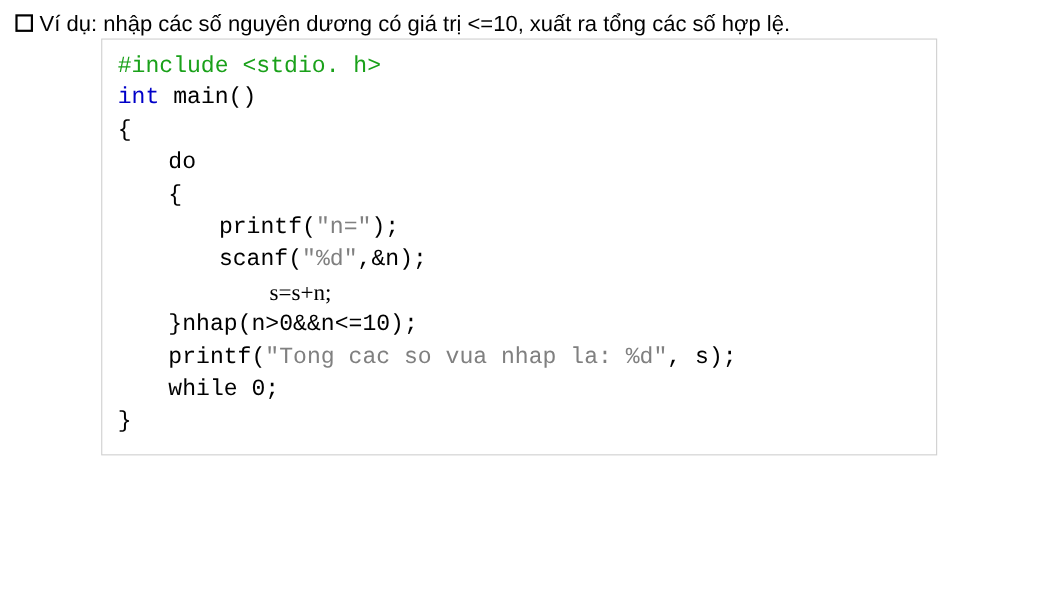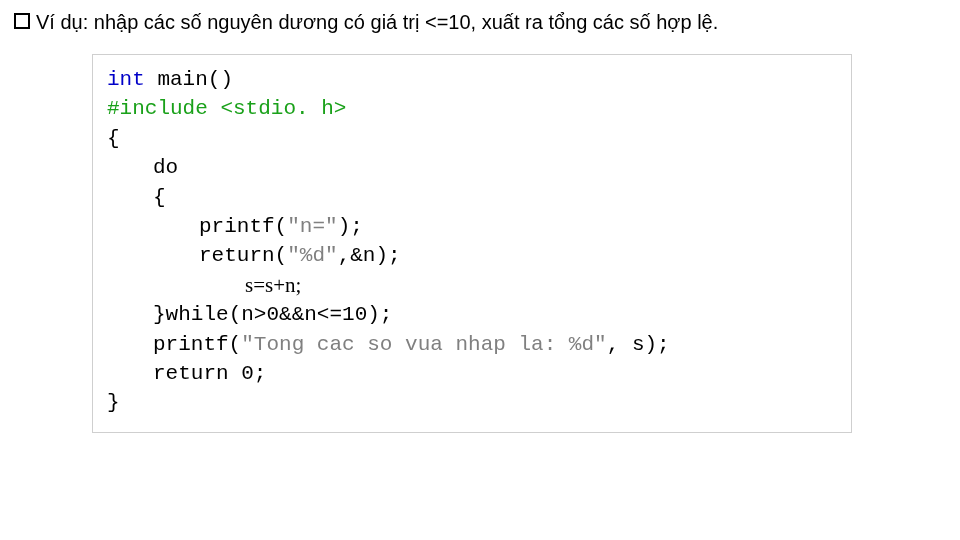--- a/index.html
+++ b/index.html
@@ -18,7 +18,7 @@
     display: flex;
     align-items: flex-start;
     gap: 2px;
-    margin-bottom: 19px;
+    margin-bottom: 0;
   }
   .bullet {
     width: 16px;

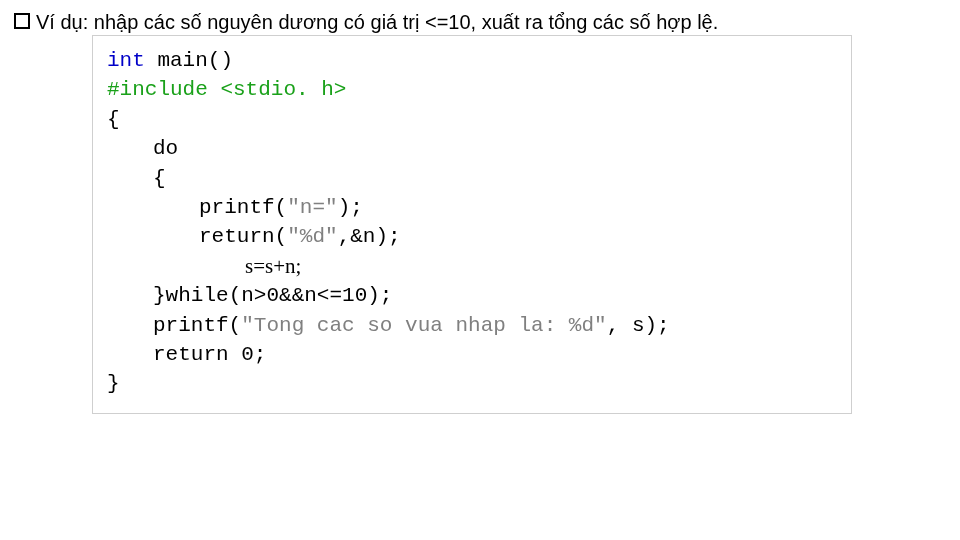--- a/index.html
+++ b/index.html
@@ -76,9 +76,9 @@
 
   <div class="code-box">
 
+    <div class="line"><span class="tok-pre">#include &lt;stdio. h&gt;</span></div>
+
     <div class="line"><span class="tok-kw">int</span><span class="tok-plain"> main()</span></div>
-
-    <div class="line"><span class="tok-pre">#include &lt;stdio. h&gt;</span></div>
 
     <div class="line"><span class="tok-plain">{</span></div>
 

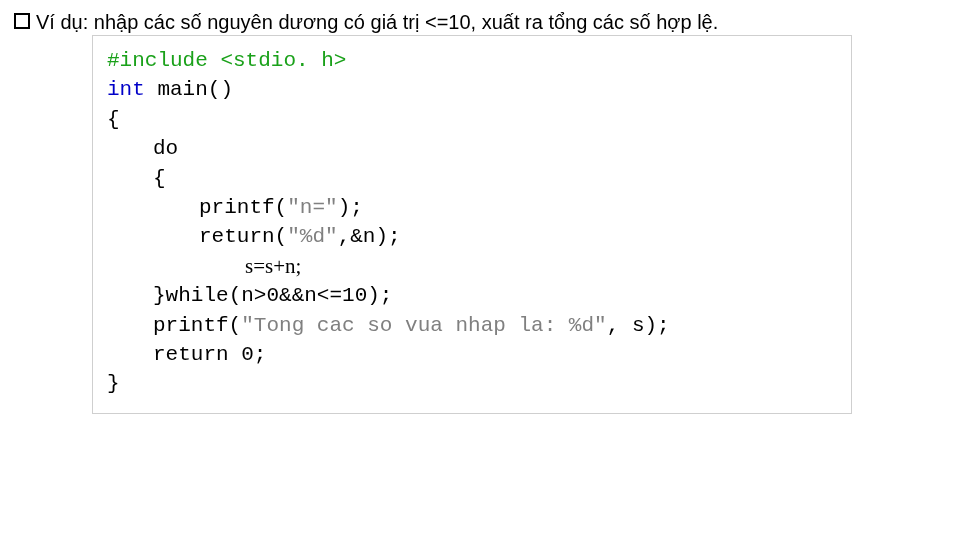--- a/index.html
+++ b/index.html
@@ -89,7 +89,7 @@
 
     <div class="line ind2"><span class="tok-plain">printf(</span><span class="tok-str">"n="</span><span class="tok-plain">);</span></div>
 
-    <div class="line ind2"><span class="tok-plain">return(</span><span class="tok-str">"%d"</span><span class="tok-plain">,&amp;n);</span></div>
+    <div class="line ind2"><span class="tok-plain">scanf(</span><span class="tok-str">"%d"</span><span class="tok-plain">,&amp;n);</span></div>
 
 
     <div class="line ind3"><span class="tok-plain">s=s+n;</span></div>

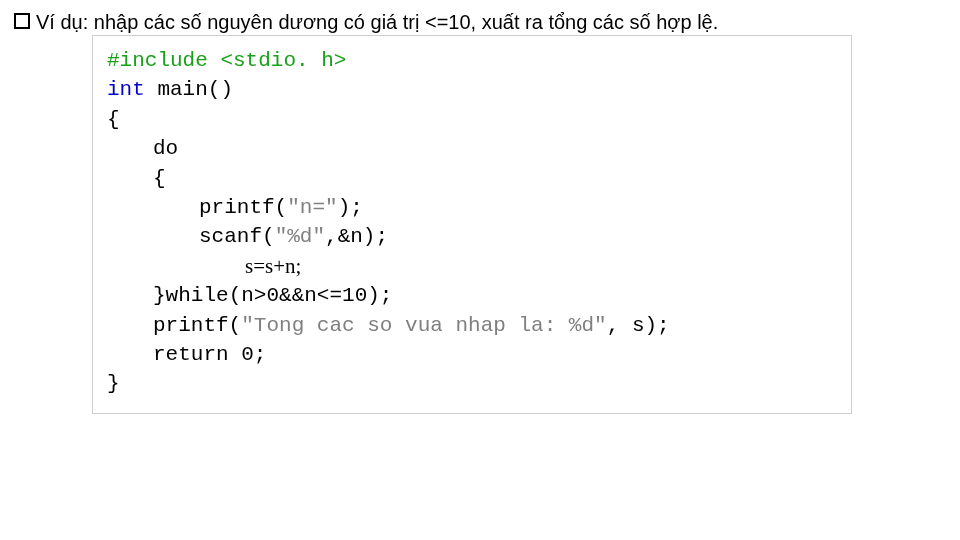--- a/index.html
+++ b/index.html
@@ -94,7 +94,7 @@
 
     <div class="line ind3"><span class="tok-plain">s=s+n;</span></div>
 
-    <div class="line ind1"><span class="tok-plain">}</span><span class="tok-ctrl">while</span><span class="tok-plain">(n&gt;0&amp;&amp;n&lt;=10);</span></div>
+    <div class="line ind1"><span class="tok-plain">}</span><span class="tok-ctrl">nhap</span><span class="tok-plain">(n&gt;0&amp;&amp;n&lt;=10);</span></div>
 
     <div class="line ind1"><span class="tok-plain">printf(</span><span class="tok-str">"Tong cac so vua nhap la: %d"</span><span class="tok-plain">, s);</span></div>
 

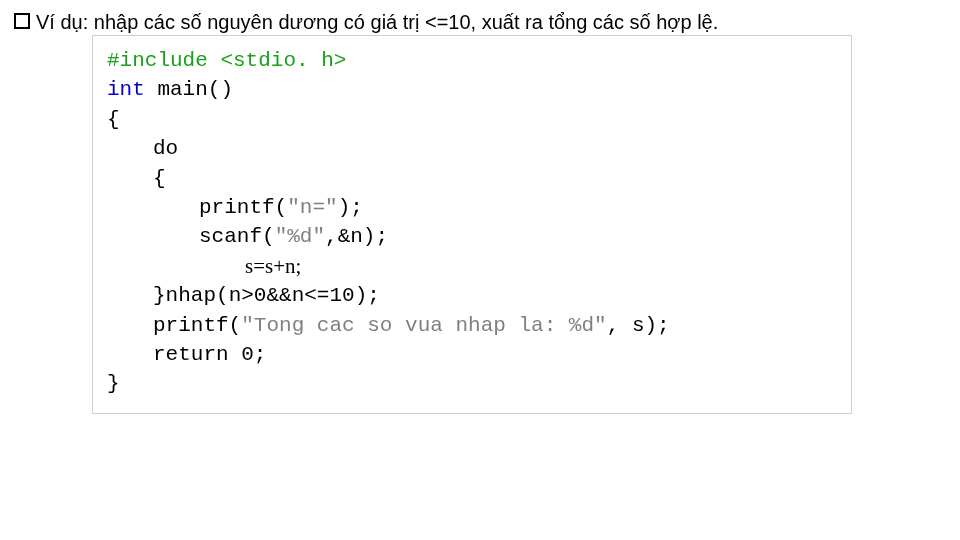--- a/index.html
+++ b/index.html
@@ -98,7 +98,7 @@
 
     <div class="line ind1"><span class="tok-plain">printf(</span><span class="tok-str">"Tong cac so vua nhap la: %d"</span><span class="tok-plain">, s);</span></div>
 
-    <div class="line ind1"><span class="tok-ctrl">return</span><span class="tok-plain"> 0;</span></div>
+    <div class="line ind1"><span class="tok-ctrl">while</span><span class="tok-plain"> 0;</span></div>
 
     <div class="line"><span class="tok-plain">}</span></div>
 

